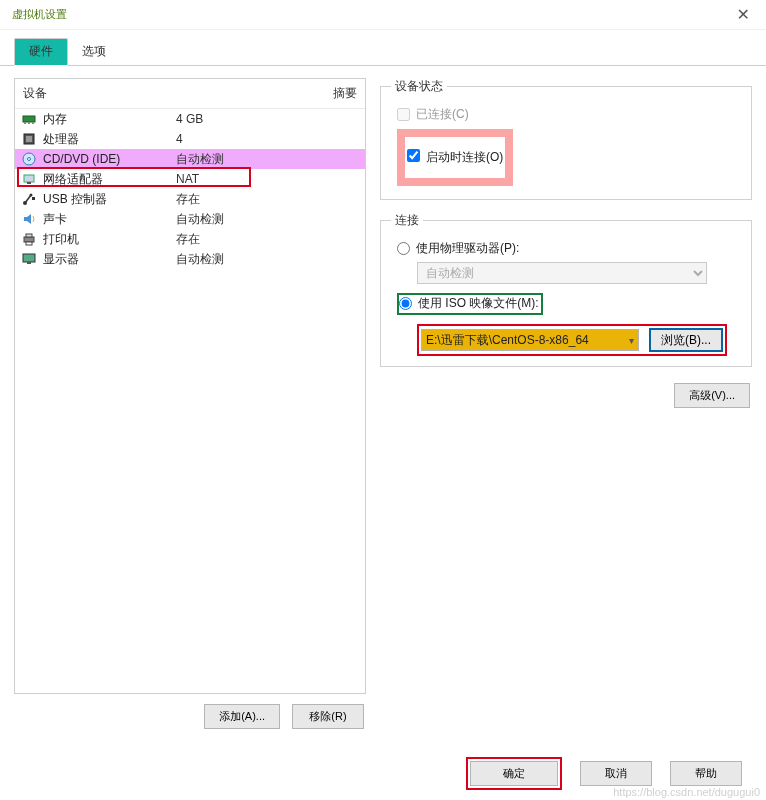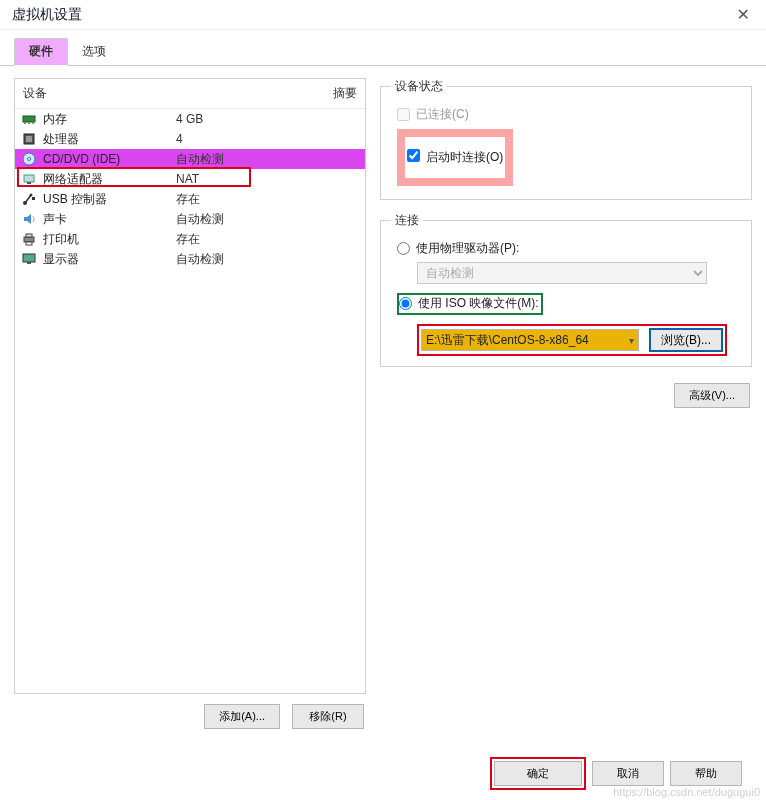--- a/index.html
+++ b/index.html
@@ -22,7 +22,7 @@
     padding: 0 10px 0 12px;
     border-bottom: 1px solid #f0f0f0;
   }
-  .titlebar .title { font-size: 14px; color: #0f172a; }
+  .titlebar .title { font-size: 11px; color: #4d7c0f; }
   .titlebar .close-icon {
     font-size: 16px;
     color: #555;

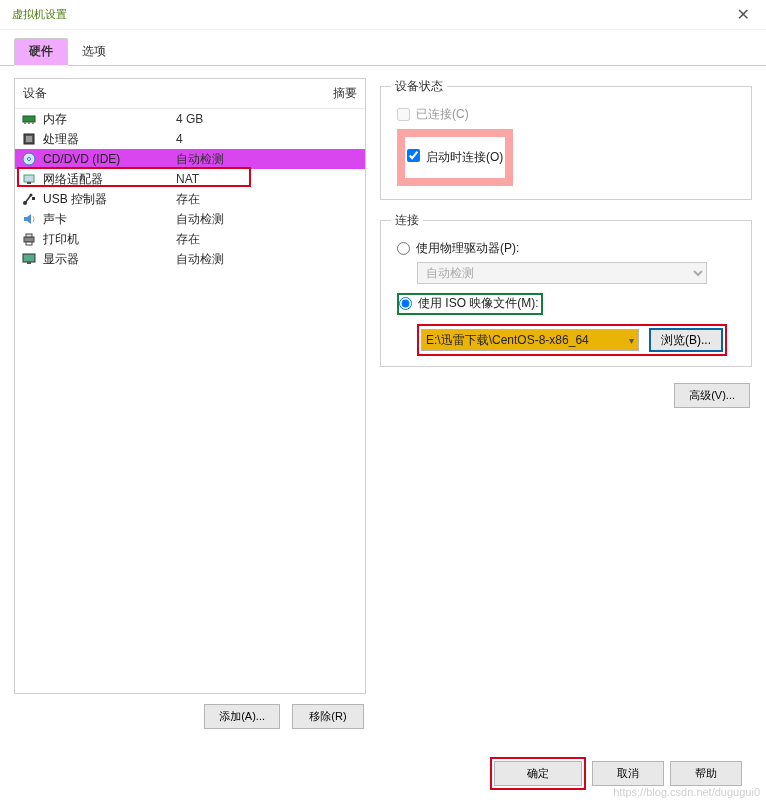--- a/index.html
+++ b/index.html
@@ -47,11 +47,10 @@
   .tab.active {
     border: 1px solid #ccc;
     border-bottom: 1px solid #fff;
-    background: #f0abfc;
+    background: #14b8a6;
     margin-bottom: -1px;
     border-top-left-radius: 2px;
     border-top-right-radius: 2px;
-    font-weight: bold;
   }
   .main {
     display: flex;

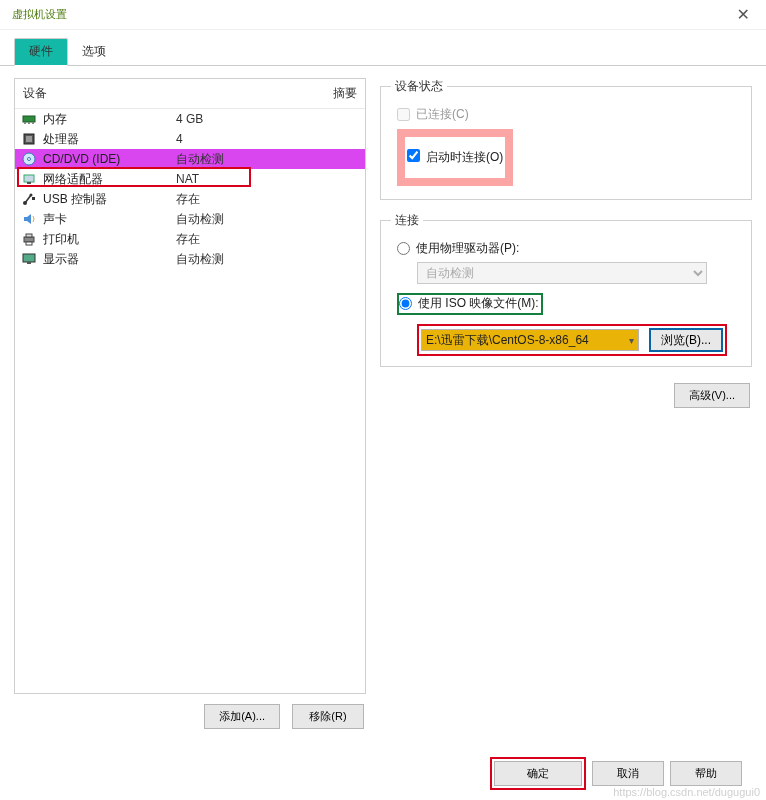--- a/index.html
+++ b/index.html
@@ -85,7 +85,7 @@
     height: 20px;
     cursor: pointer;
   }
-  .dev-row.selected { background: #d946ef; }
+  .dev-row.selected { background: #f0abfc; }
   .dev-row .ico {
     width: 16px; height: 16px;
     margin-right: 6px;

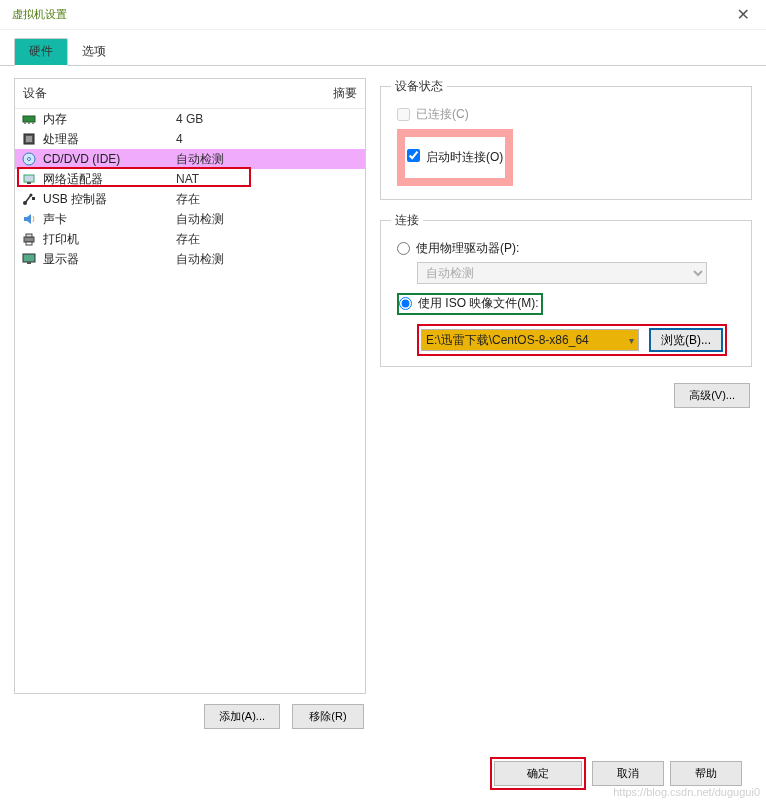--- a/index.html
+++ b/index.html
@@ -193,7 +193,7 @@
     bottom: 10px;
     right: 24px;
     display: flex;
-    gap: 6px;
+    gap: 18px;
     align-items: center;
   }
   .ok-wrap { position: relative; border:2px solid #d9001b; padding:2px; }

